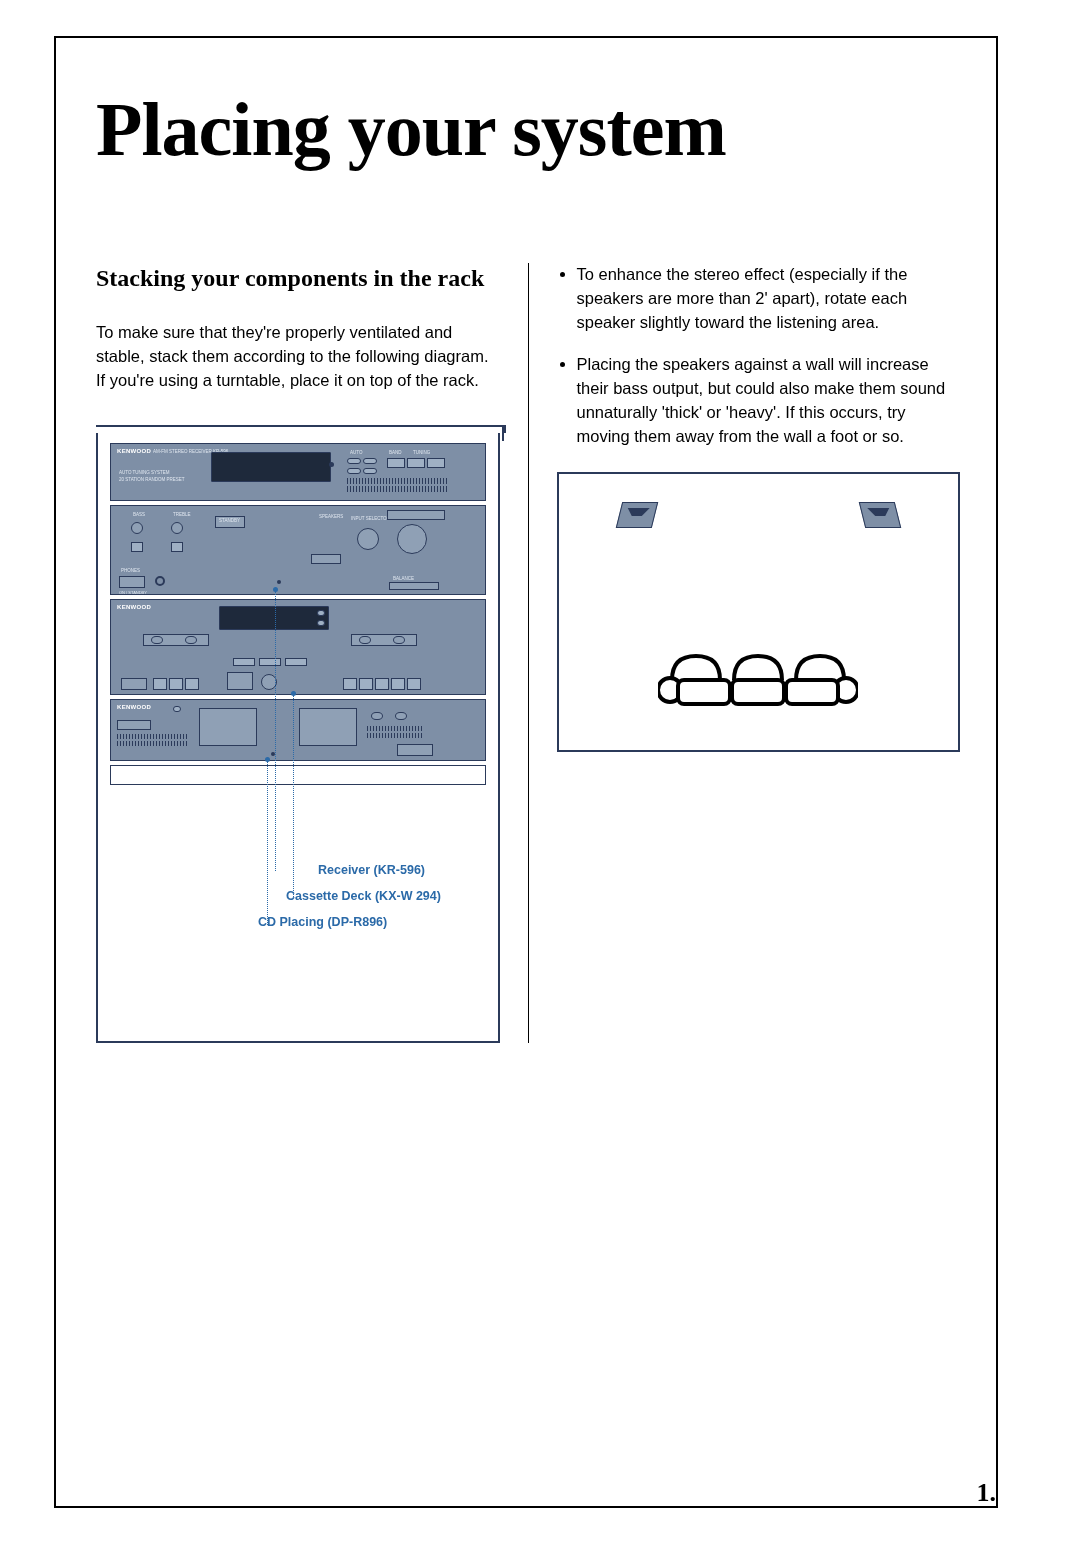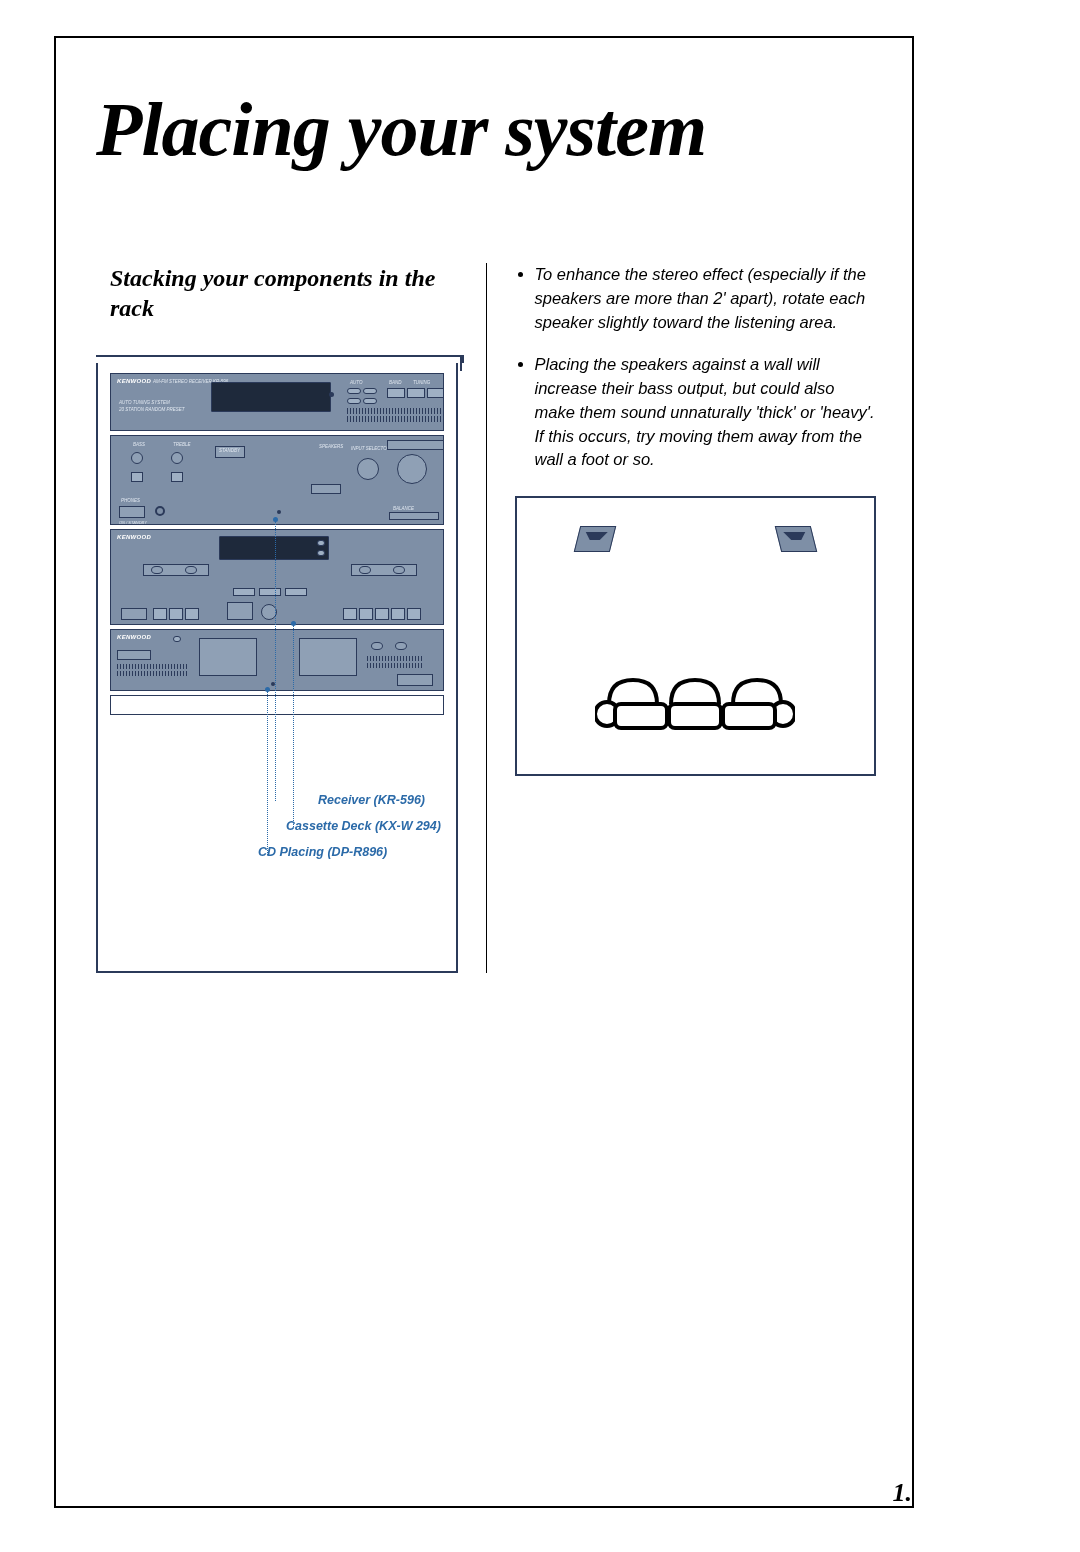--- a/index.html
+++ b/index.html
@@ -14,11 +14,10 @@
     position: absolute;
     left: 54px;
     top: 36px;
-    width: 860px;
+    width: 944px;
     height: 1472px;
     border: 2px solid #000;
     padding: 48px 36px 24px 40px;
-    font-style: italic;
   }
   .title {
     font-family: "Times New Roman", Times, serif;

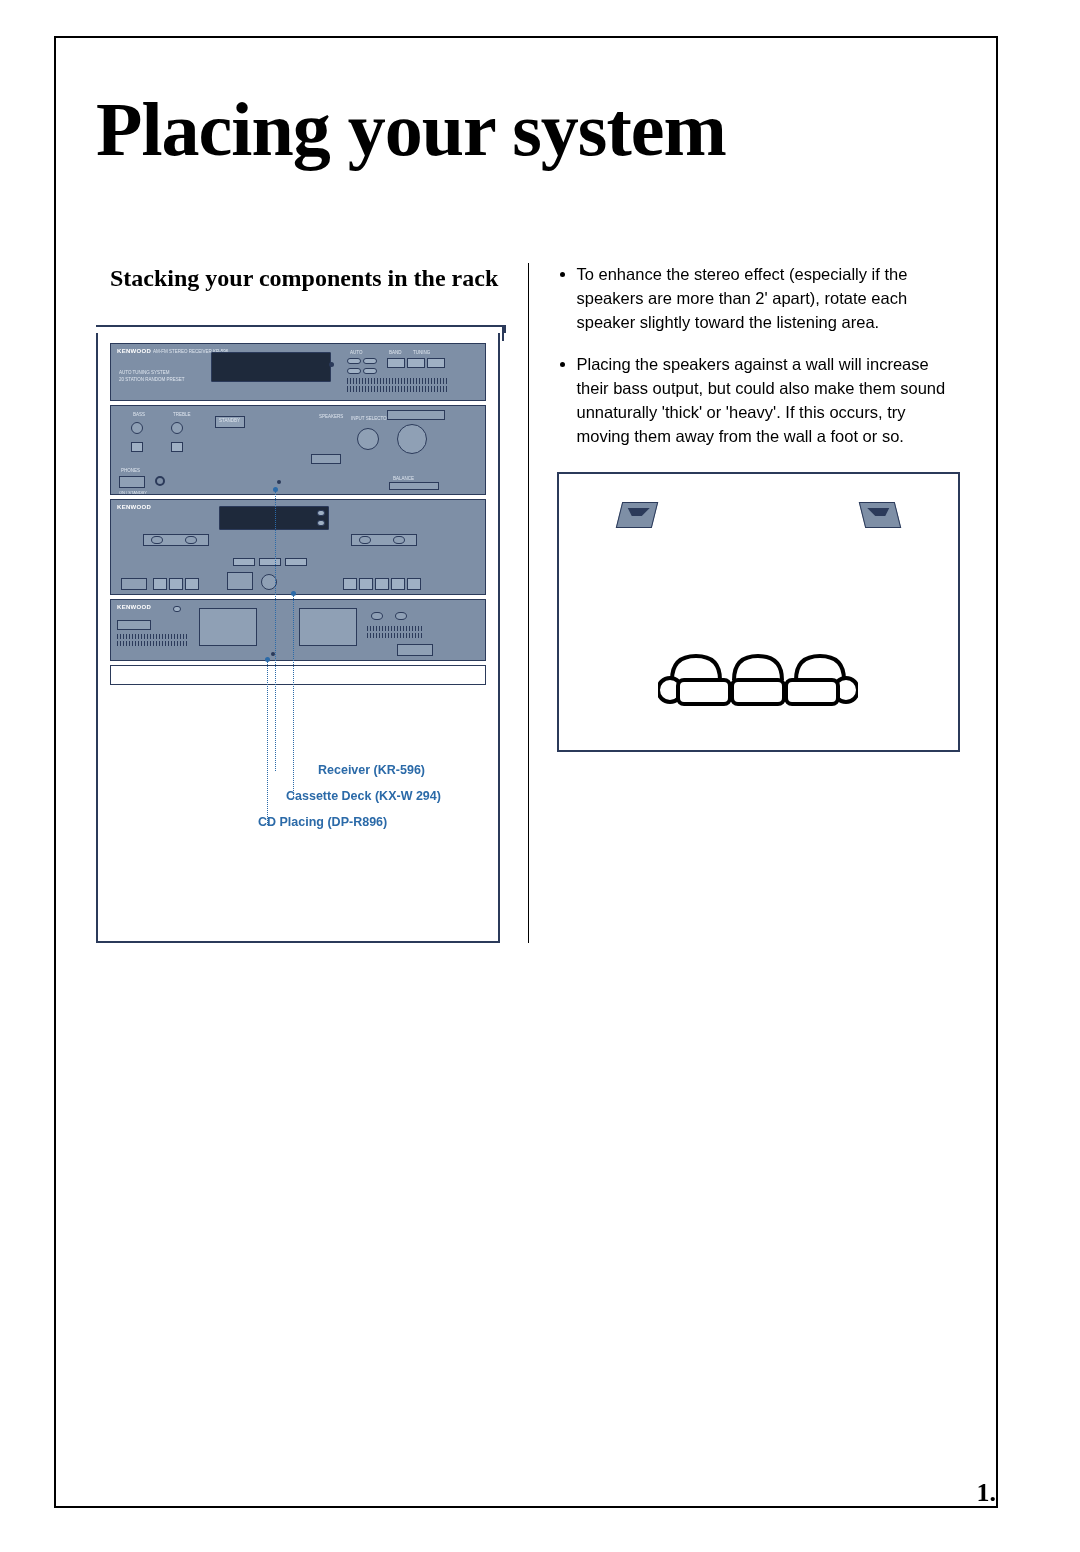--- a/index.html
+++ b/index.html
@@ -45,7 +45,6 @@
     font-size: 24px;
     line-height: 1.25;
     margin-bottom: 28px;
-    margin-left: 14px;
   }
   .body {
     font-size: 16.5px;

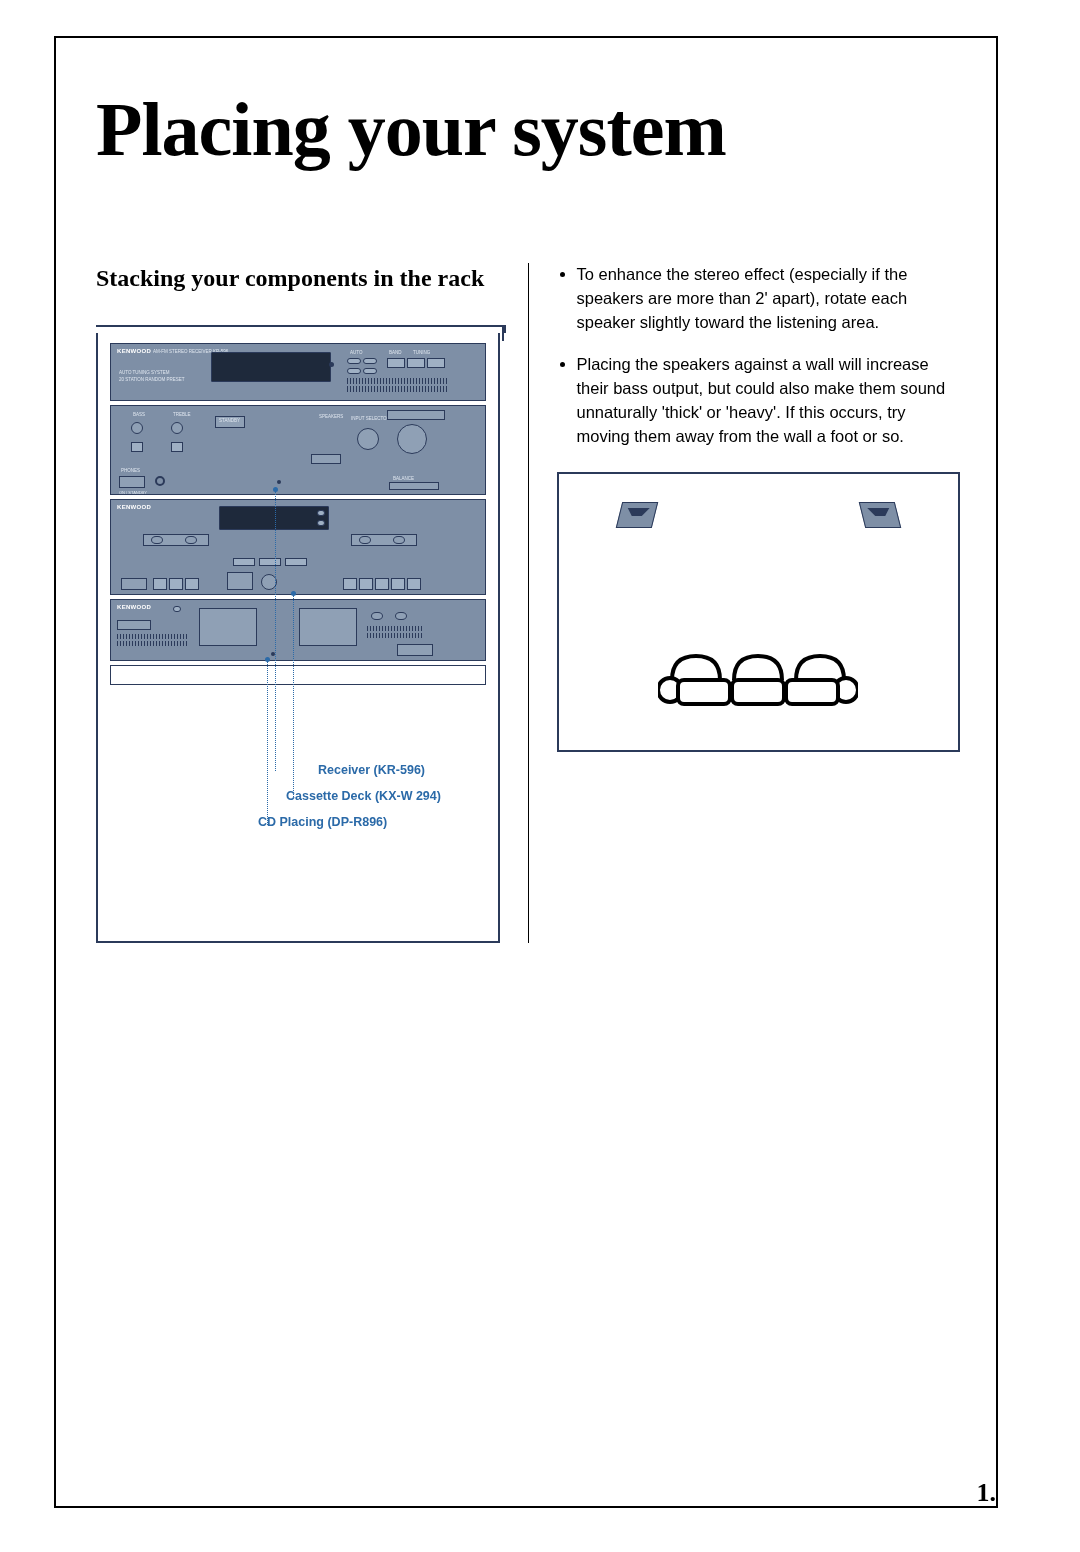--- a/index.html
+++ b/index.html
@@ -141,6 +141,7 @@
 
     <div class="col">
       <h2 class="subhead">Stacking your components in the rack</h2>
+      <p class="body">To make sure that they're properly ventilated and stable, stack them according to the following diagram. If you're using a turntable, place it on top of the rack.</p>
 
       <div class="rack">
         <div class="rack-top"></div>

